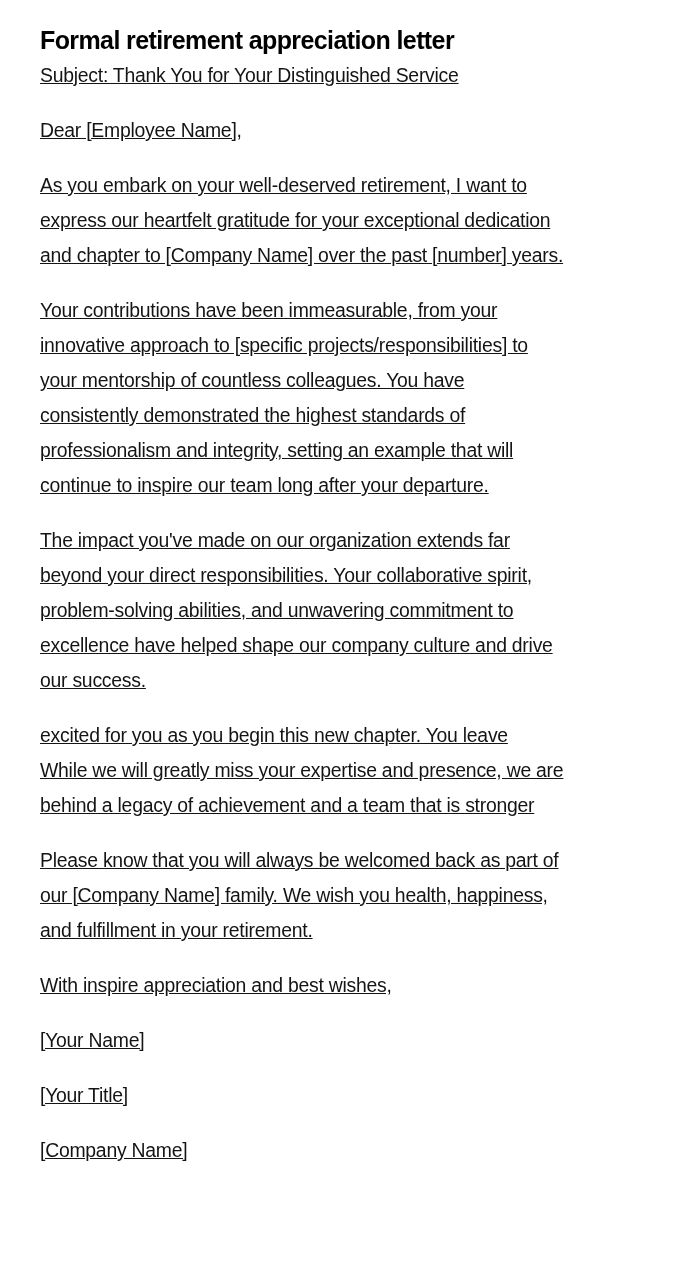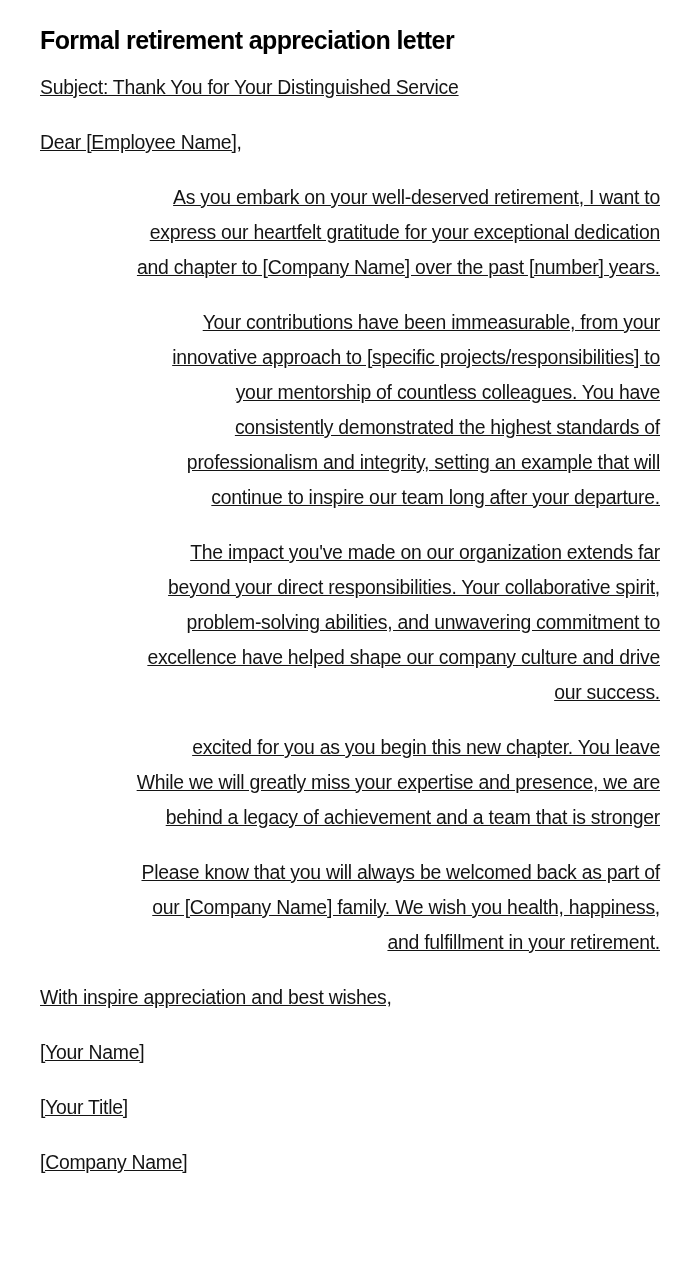--- a/index.html
+++ b/index.html
@@ -27,7 +27,7 @@
       font-size: 25px;
       line-height: 36px;
       letter-spacing: -0.6px;
-      margin: 0 0 12px 0;
+      margin: 0 0 0 0;
       color: #000000;
       white-space: nowrap;
     }

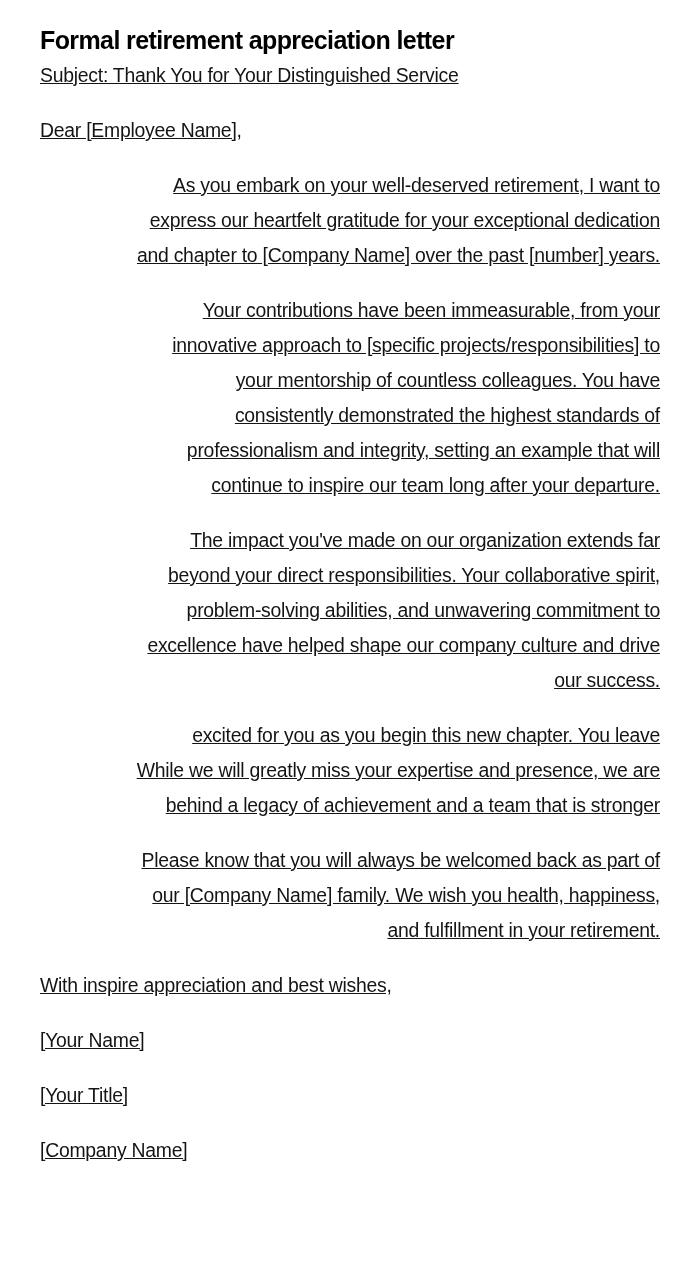--- a/index.html
+++ b/index.html
@@ -42,7 +42,6 @@
     .line {
       display: block;
       white-space: nowrap;
-      text-align: right;
     }
     .subject { margin-bottom: 20px; }
   </style>

